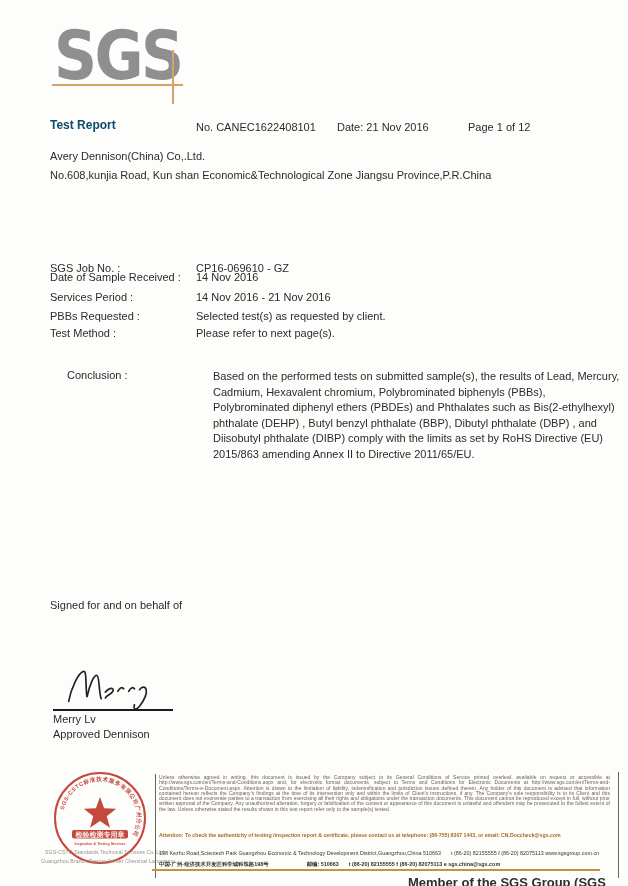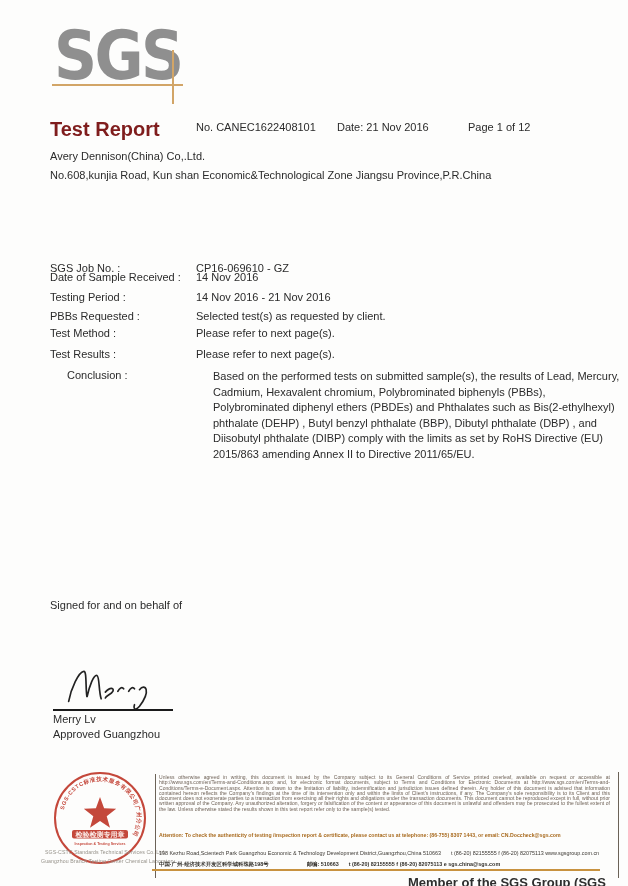--- a/index.html
+++ b/index.html
@@ -13,7 +13,7 @@
   .logo-vline{left:172px;top:50px;width:2px;height:54px;background:#d2a567;}
 
   
-  .title{left:50px;top:118px;font-size:20px;font-weight:bold;color:#7f1d1d;}
+  .title{left:50px;top:118px;font-size:12px;font-weight:bold;color:#0c4a6e;}
   .hno{left:196px;top:121px;font-size:11px;}
   .hdate{left:337px;top:121px;font-size:11px;}
   .hpage{left:468px;top:121px;font-size:11px;}

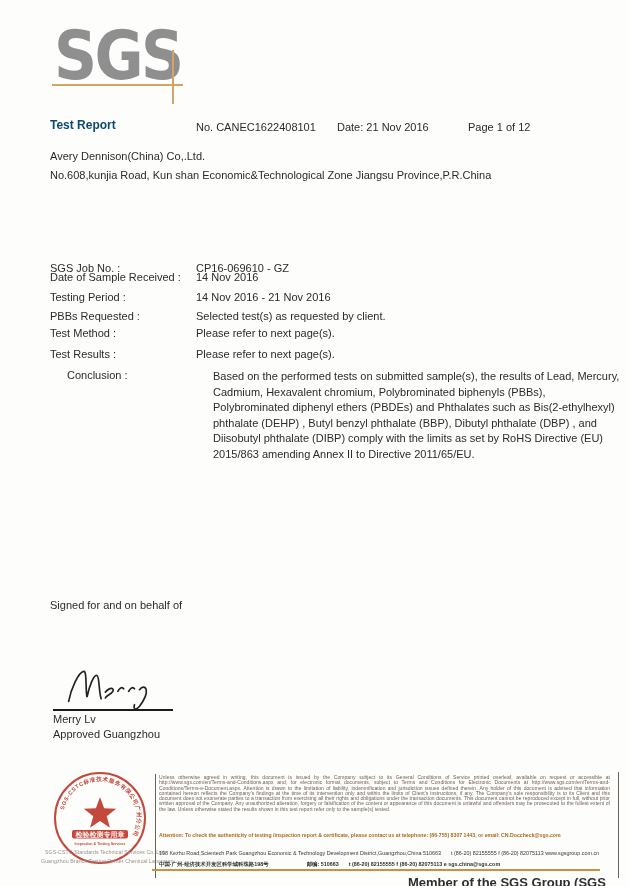--- a/index.html
+++ b/index.html
@@ -81,7 +81,7 @@
     <span class="lbl">Date of Sample Received :</span><span class="val">14 Nov 2016</span>
   </div>
   <div class="abs frow r2 t11">
-    <span class="lbl">Testing Period :</span><span class="val">14 Nov 2016 - 21 Nov 2016</span>
+    <span class="lbl">Services Period :</span><span class="val">14 Nov 2016 - 21 Nov 2016</span>
   </div>
   <div class="abs frow r3 t11">
     <span class="lbl">PBBs Requested :</span><span class="val">Selected test(s) as requested by client.</span>

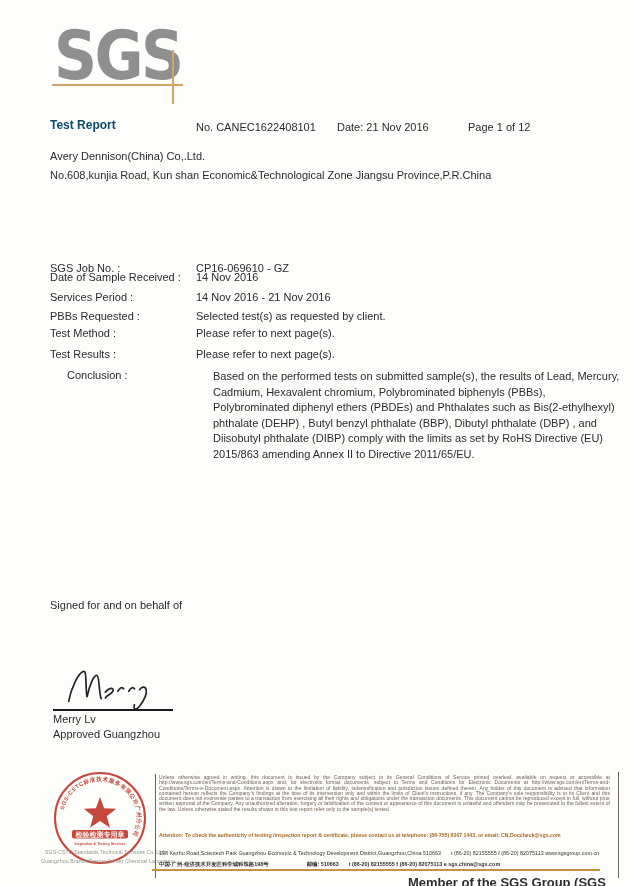--- a/index.html
+++ b/index.html
@@ -89,9 +89,6 @@
   <div class="abs frow r4 t11">
     <span class="lbl">Test Method :</span><span class="val">Please refer to next page(s).</span>
   </div>
-  <div class="abs frow r5 t11">
-    <span class="lbl">Test Results :</span><span class="val">Please refer to next page(s).</span>
-  </div>
 
   <div class="abs frow crow t11">
     <span class="lbl">Conclusion :</span><span class="val">Based on the performed tests on submitted sample(s), the results of Lead, Mercury, Cadmium, Hexavalent chromium, Polybrominated biphenyls (PBBs), Polybrominated diphenyl ethers (PBDEs) and Phthalates such as Bis(2-ethylhexyl) phthalate (DEHP) , Butyl benzyl phthalate (BBP), Dibutyl phthalate (DBP) , and Diisobutyl phthalate (DIBP) comply with the limits as set by RoHS Directive (EU) 2015/863 amending Annex II to Directive 2011/65/EU.</span>

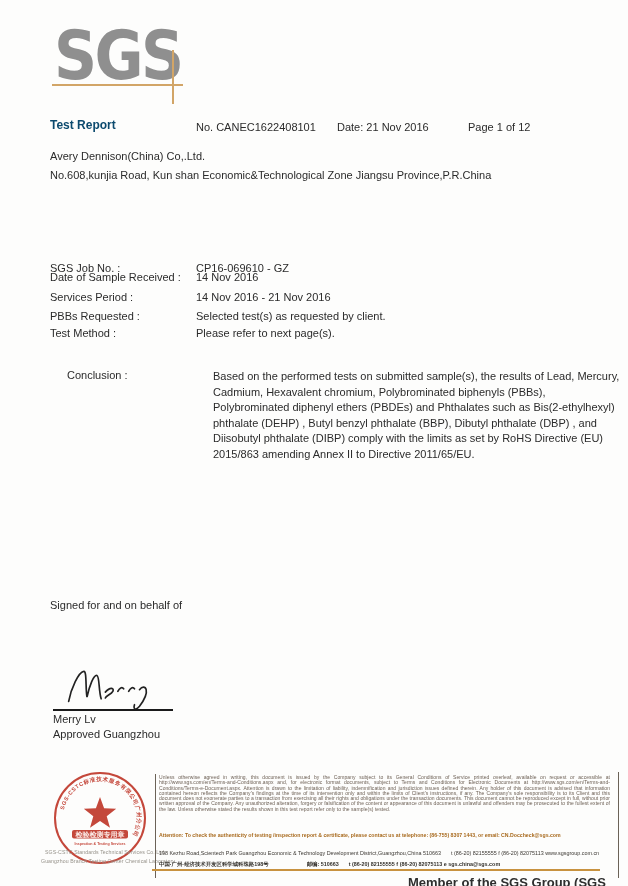--- a/index.html
+++ b/index.html
@@ -106,7 +106,7 @@
   </svg>
   <div class="abs sigline"></div>
   <div class="abs signame t11">Merry Lv</div>
-  <div class="abs sigtitle t11">Approved Guangzhou</div>
+  <div class="abs sigtitle t11">Approved Dennison</div>
 
   <svg class="abs stamp" viewBox="0 0 100 100">
     <defs>

